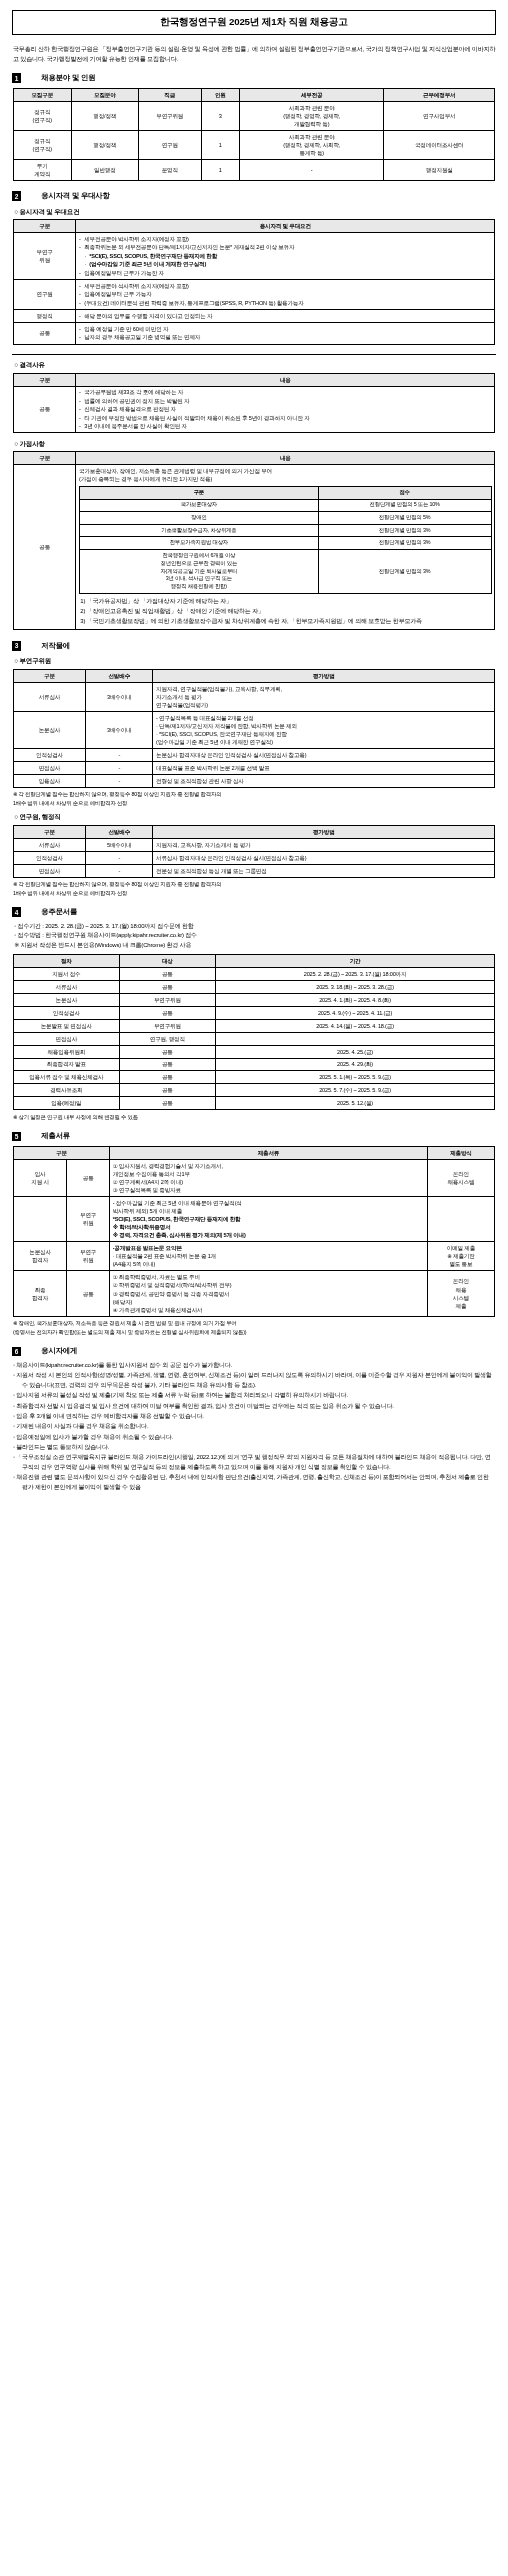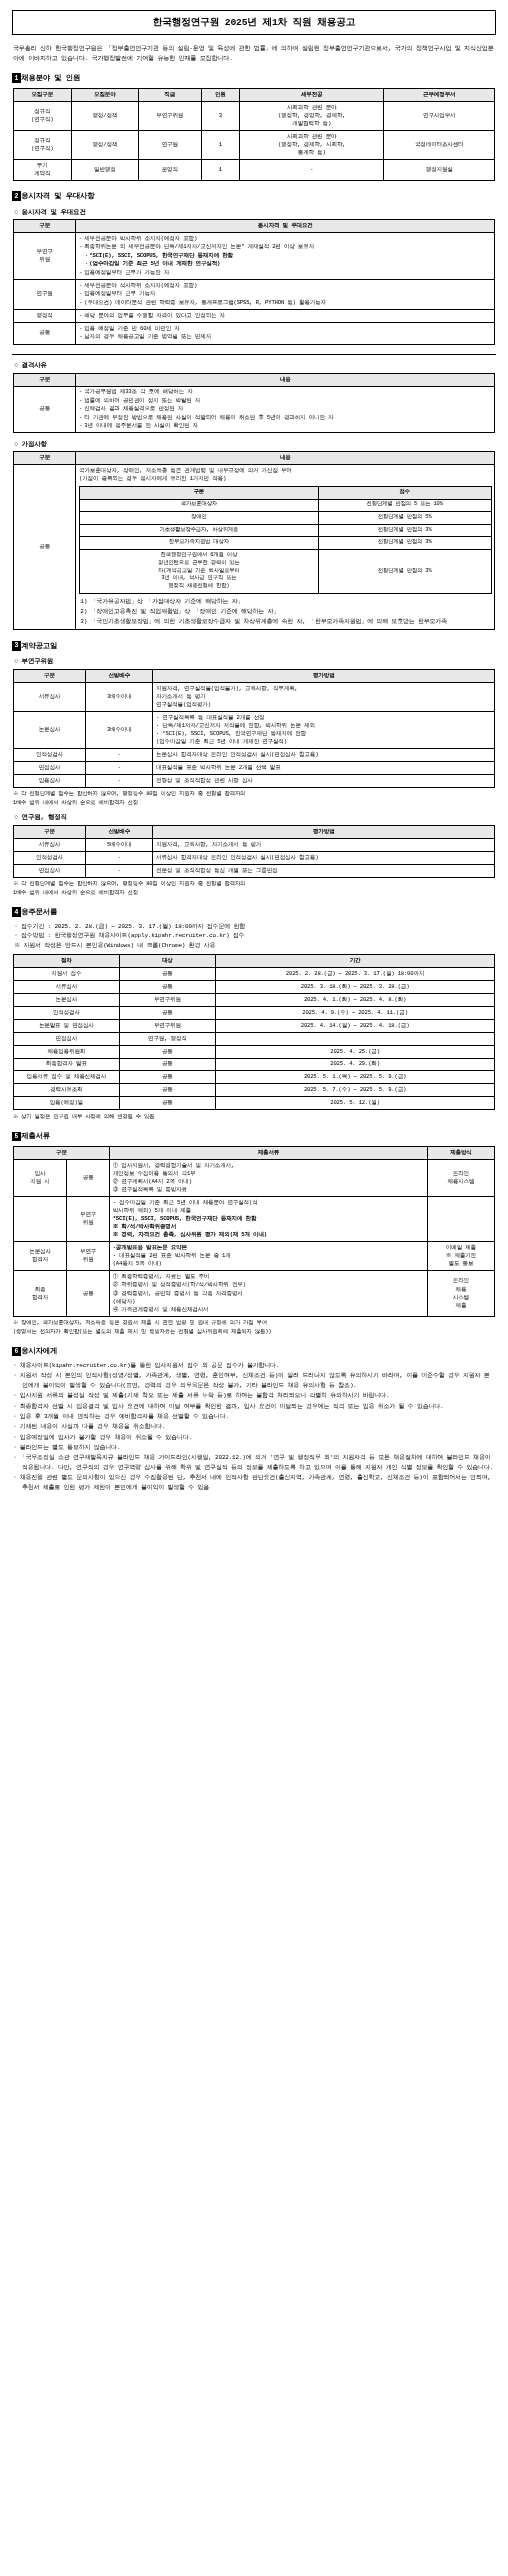--- a/index.html
+++ b/index.html
@@ -13,7 +13,6 @@
   .page {
     width: 508px;
     padding: 6.5px 11.6px 19.4px 11.6px;
-    font-family: Liberation Mono, monospace;
   }
   
   .doc-title {

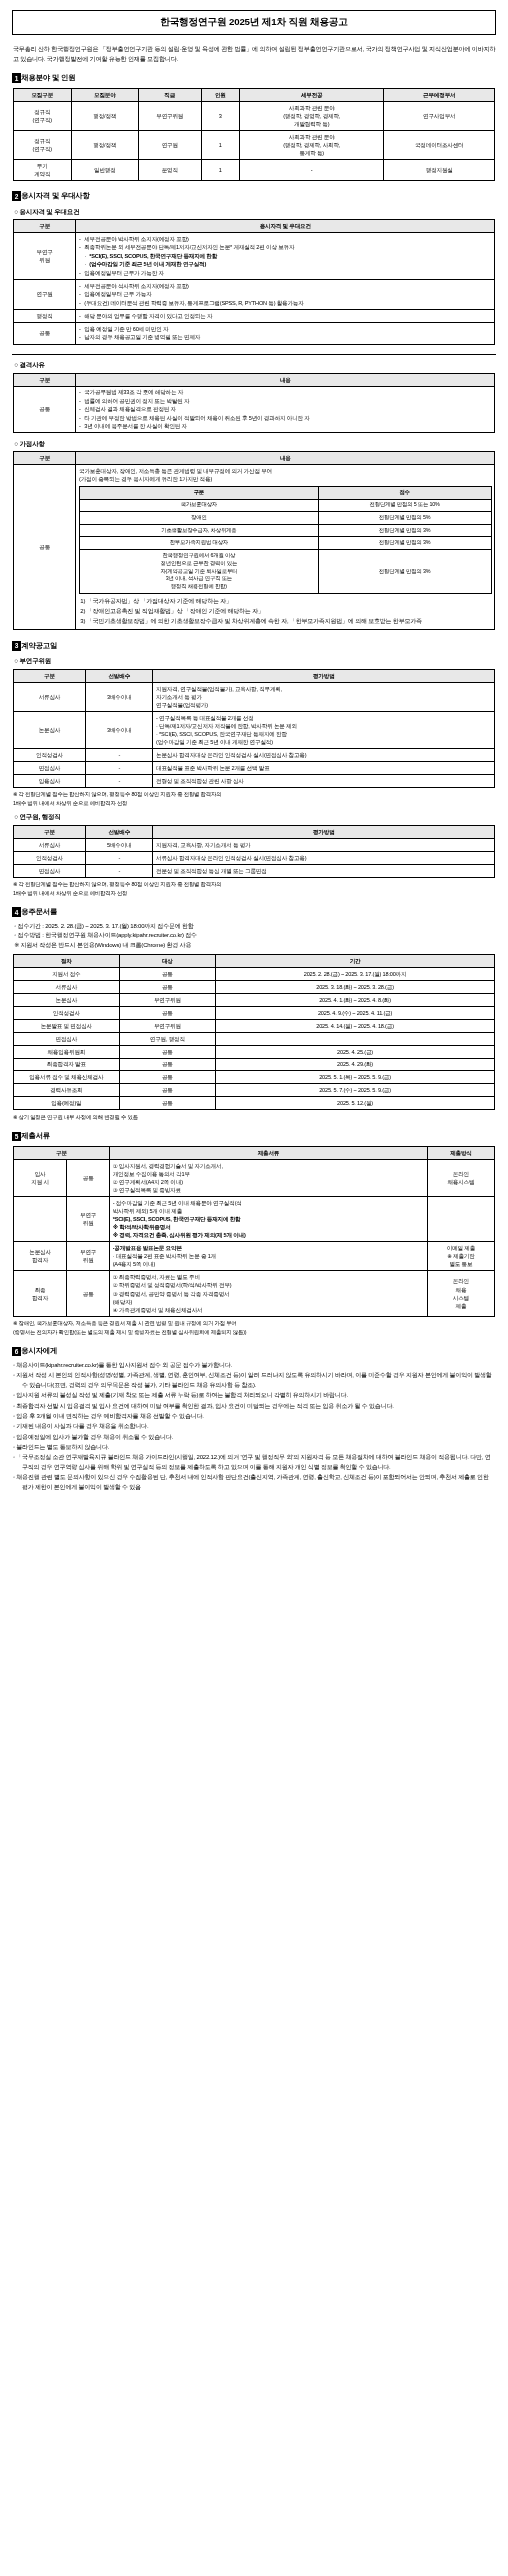--- a/index.html
+++ b/index.html
@@ -34,7 +34,7 @@
   .sec {
     display: flex;
     align-items: center;
-    gap: 0;
+    gap: 20px;
     margin: 10.3px 0 4.5px 0;
   }
   .sec .num {

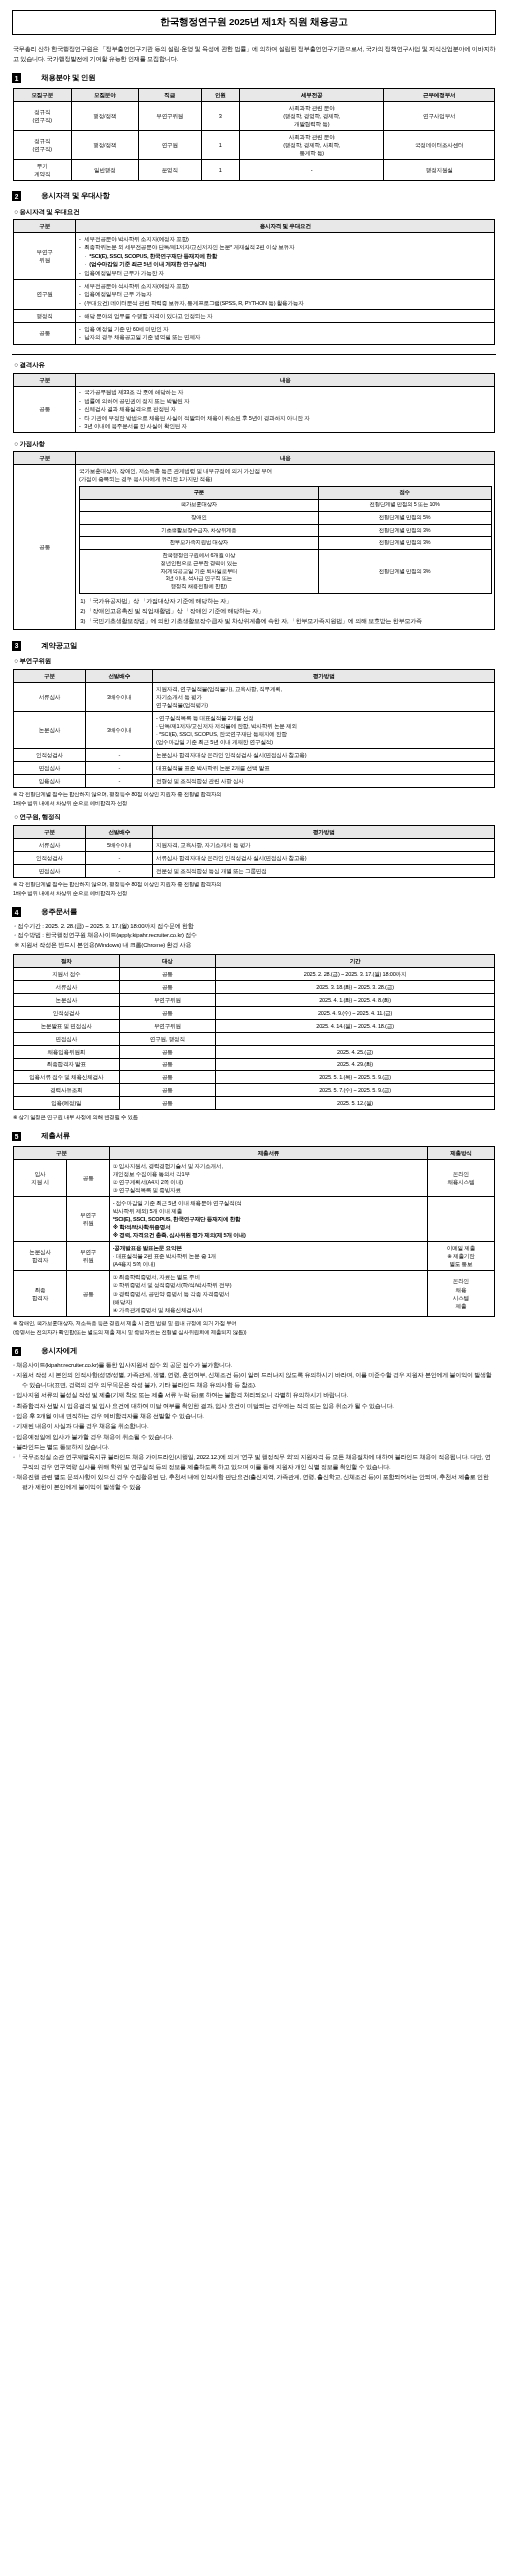--- a/index.html
+++ b/index.html
@@ -321,7 +321,7 @@
 
   <div class="sec">
     <span class="num">3</span>
-    <span class="txt">계약공고일</span>
+    <span class="txt">저작물에</span>
   </div>
   <div class="subsec">부연구위원</div>
   <div class="tbl-wrap">

